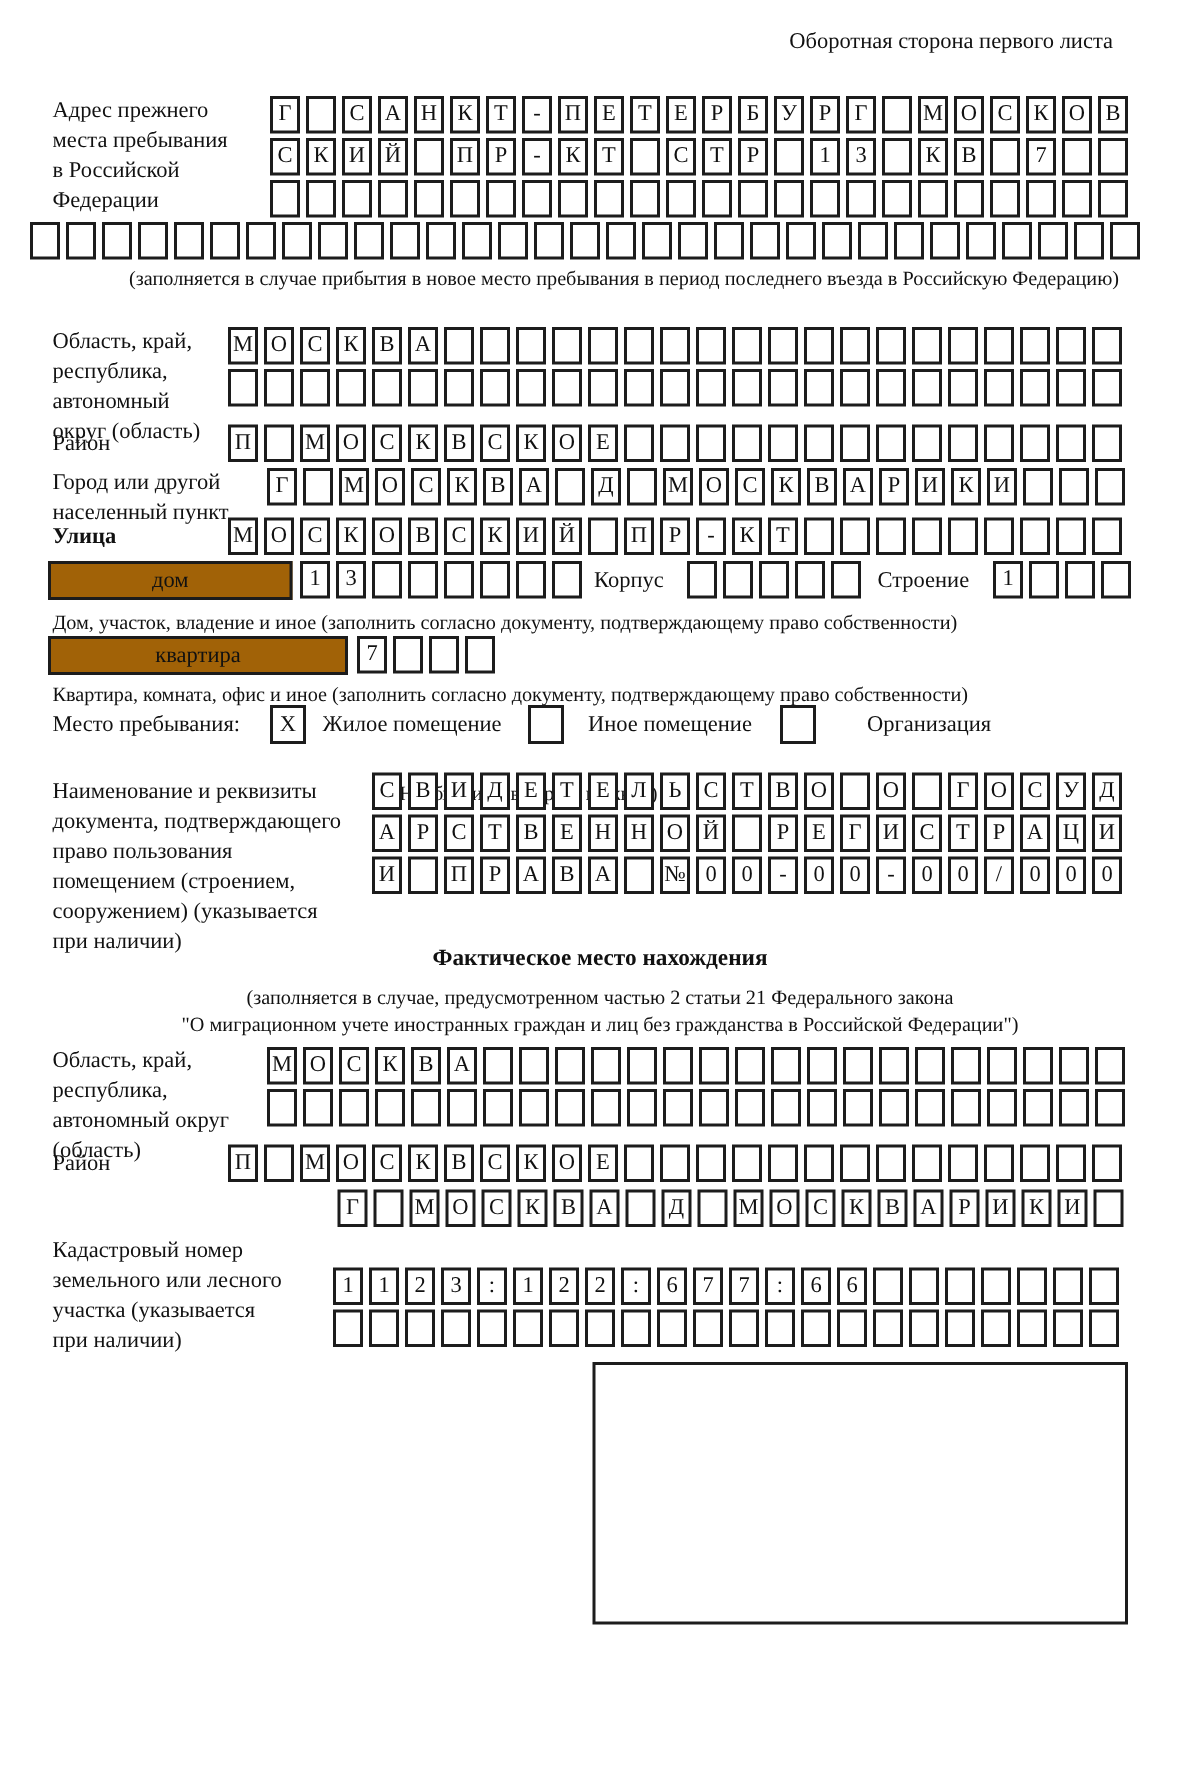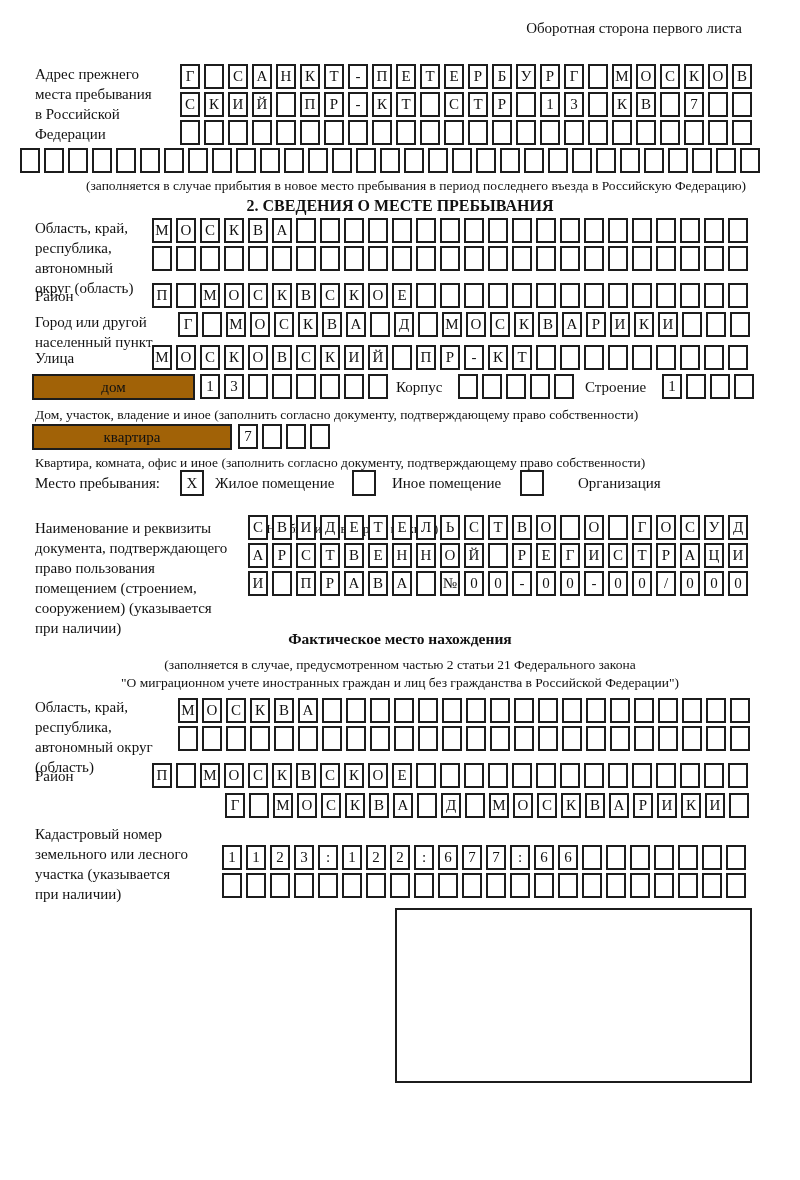--- a/index.html
+++ b/index.html
@@ -159,7 +159,6 @@
     </div>
   <div class="abs note center" style="left:16px; top:177px; width:800px;">(заполняется в случае прибытия в новое место пребывания в период последнего въезда в Российскую Федерацию)</div>
 
-  <div class="abs bold center" style="left:0; top:197px; width:800px; font-size:16px;">2. СВЕДЕНИЯ О МЕСТЕ ПРЕБЫВАНИЯ</div>
 
   <div class="abs label" style="left:35px; top:218px;">Область, край,
 республика,

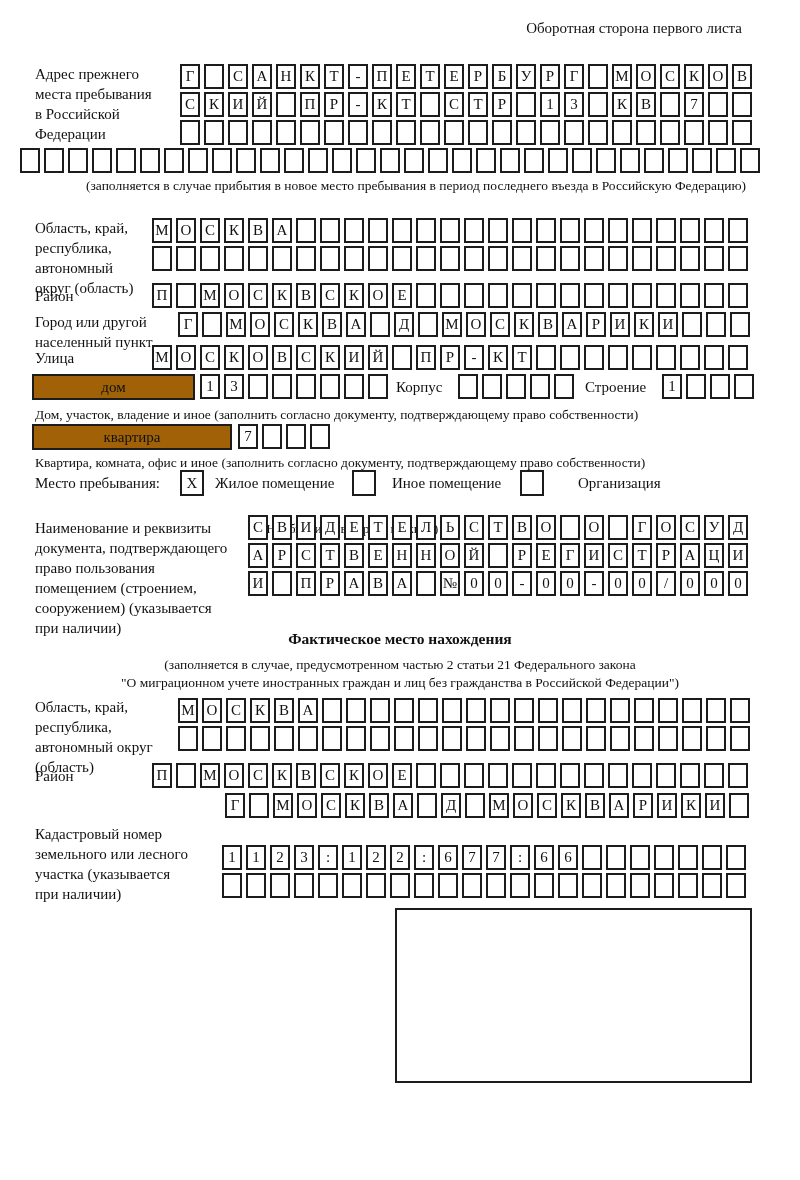--- a/index.html
+++ b/index.html
@@ -277,7 +277,7 @@
       <span class="cell"></span>
     </div>
 
-  <div class="abs label" style="left:35px; top:348px;">Улица</div>
+  <div class="abs label" style="left:35px; top:348px;font-weight:bold;">Улица</div>
   <div class="cellrow" style="left:152px; top:345px;">
       <span class="cell">М</span>
       <span class="cell">О</span>

